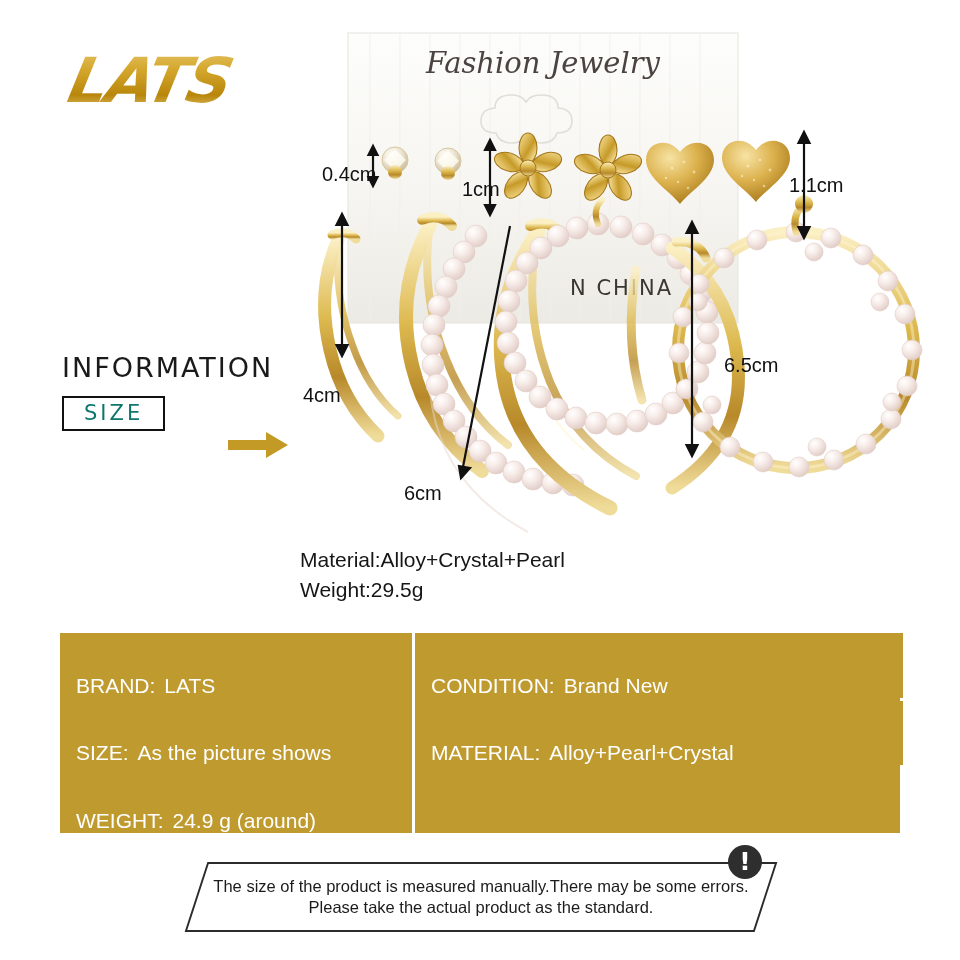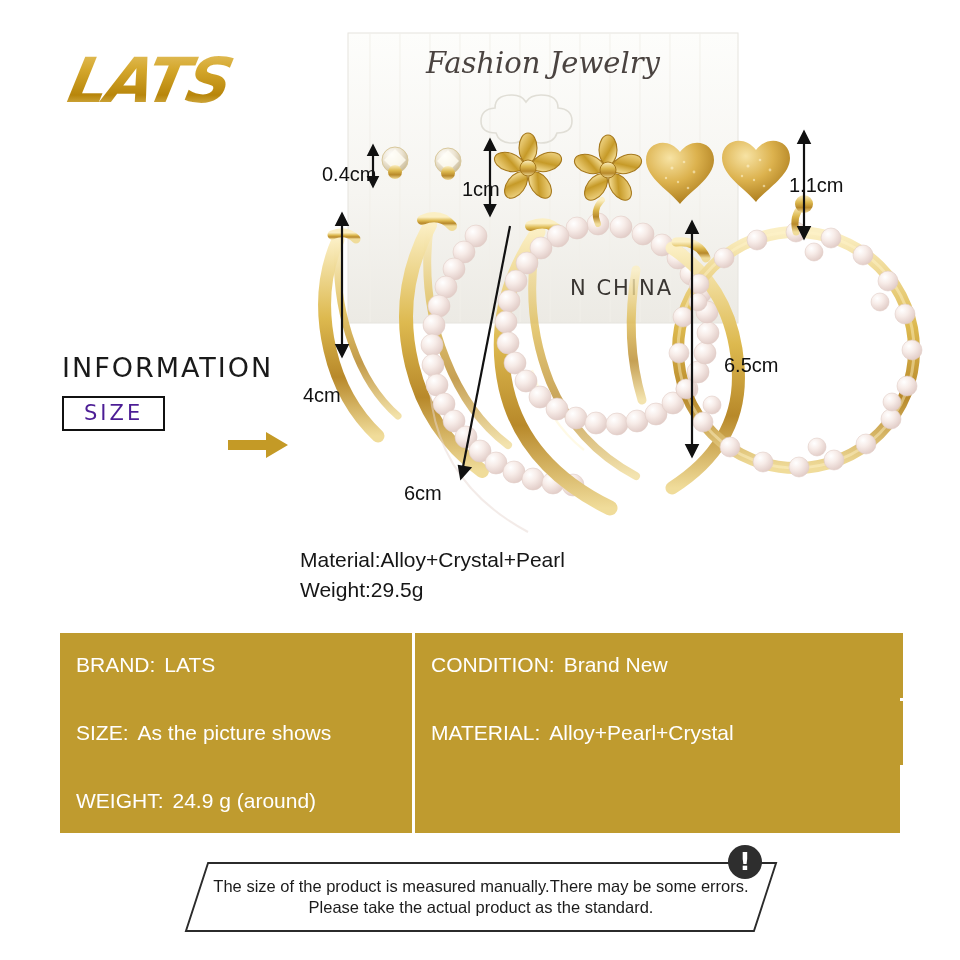--- a/index.html
+++ b/index.html
@@ -40,7 +40,7 @@
     margin-top: 13px; border: 2px solid #111; display: inline-block;
     padding: 3px 20px 4px 20px;
   }
-  #size-box span { font-size: 21px; letter-spacing: 3px; color: #4c1d95;
+  #size-box span { font-size: 21px; letter-spacing: 3px; color: #0f766e;
     font-family: "DejaVu Sans", sans-serif; }
 
   #arrow-indicator { position: absolute; left: 228px; top: 432px; width: 60px; height: 26px; }

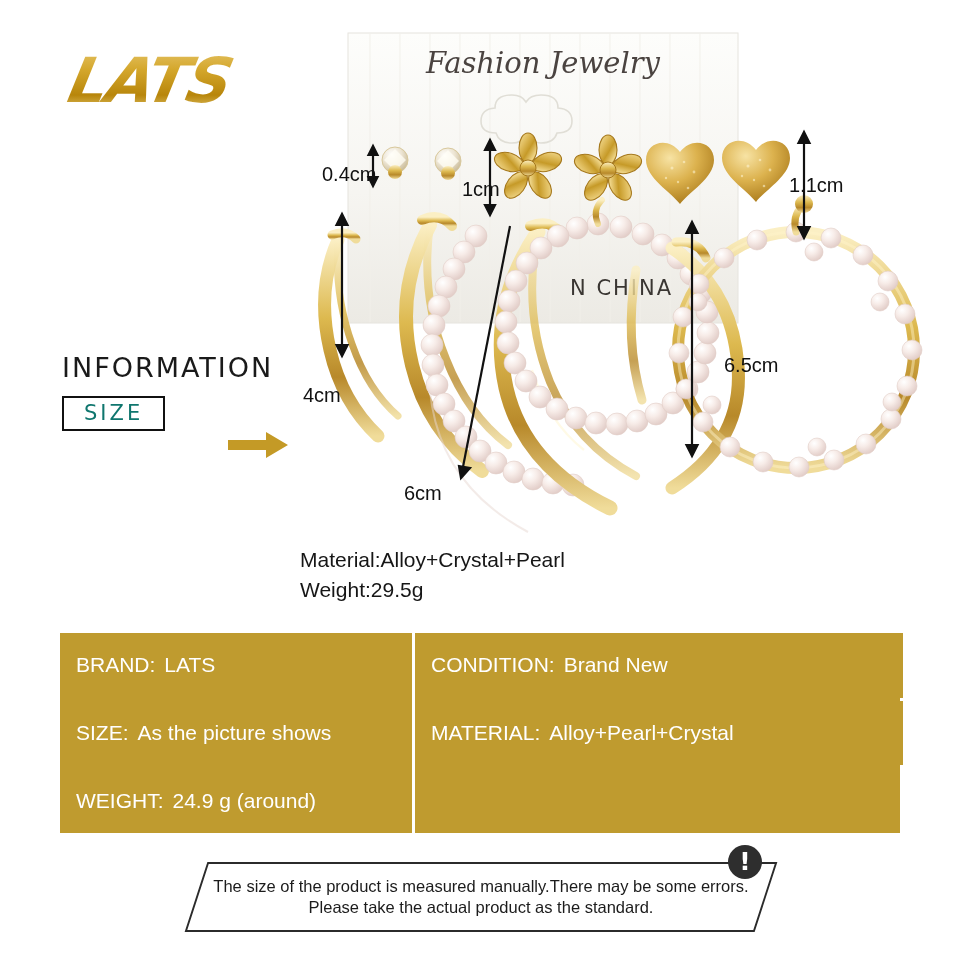--- a/index.html
+++ b/index.html
@@ -60,7 +60,7 @@
     gap: 3px;
   }
   #spec-table .cell {
-    background: #bf9b2f; display: flex; align-items: center;
+    background: #bf9b2f; display: flex; align-items: flex-end;
     padding-left: 16px; color: #ffffff; white-space: nowrap;
     overflow: hidden;
   }

